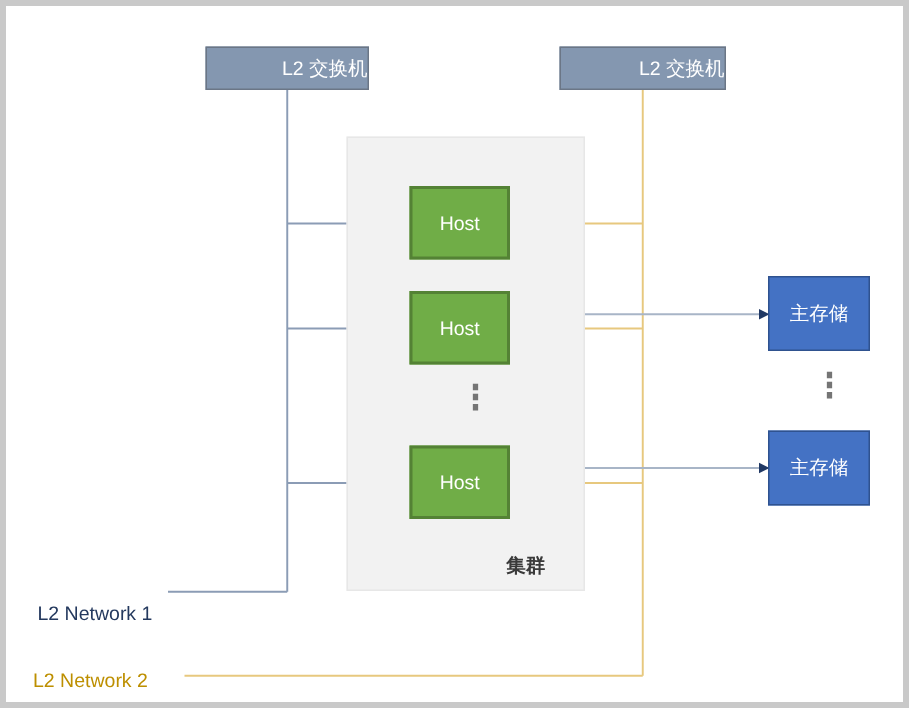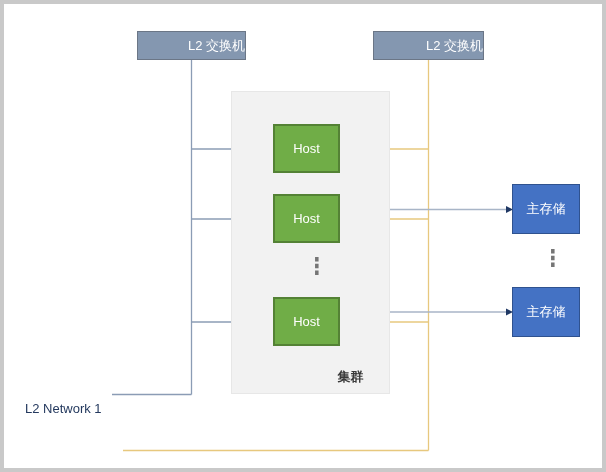--- a/index.html
+++ b/index.html
@@ -120,6 +120,7 @@
     </div>
 
     <div class="net-label n1">L2 Network 1</div>
+    <div class="net-label n2">L2 Network 2</div>
 
   </div>
 </div>

